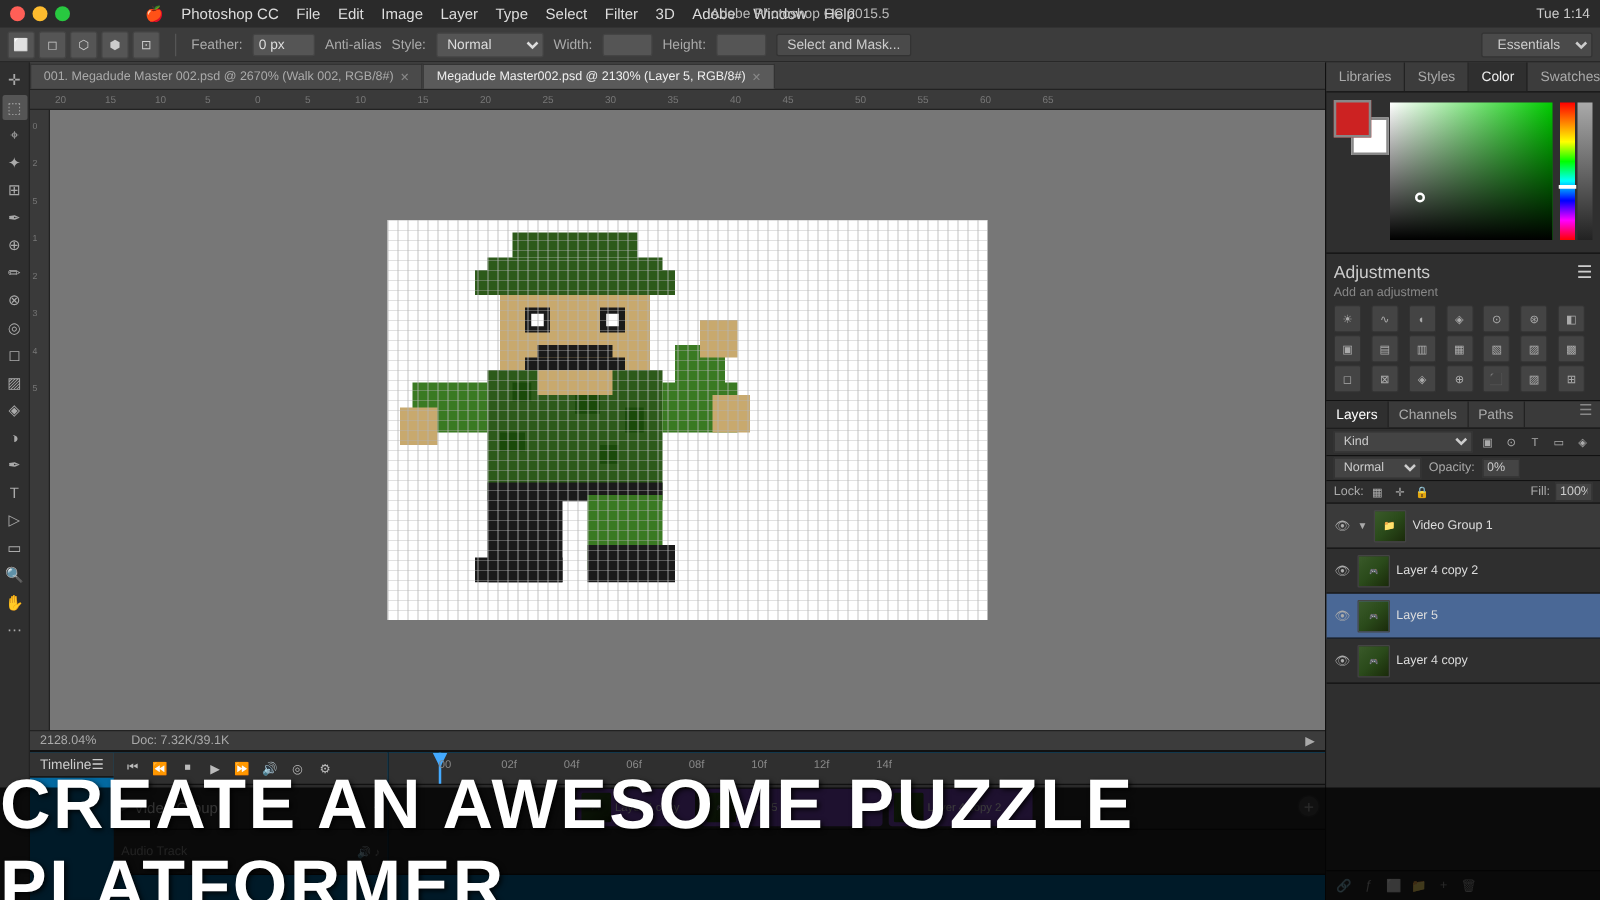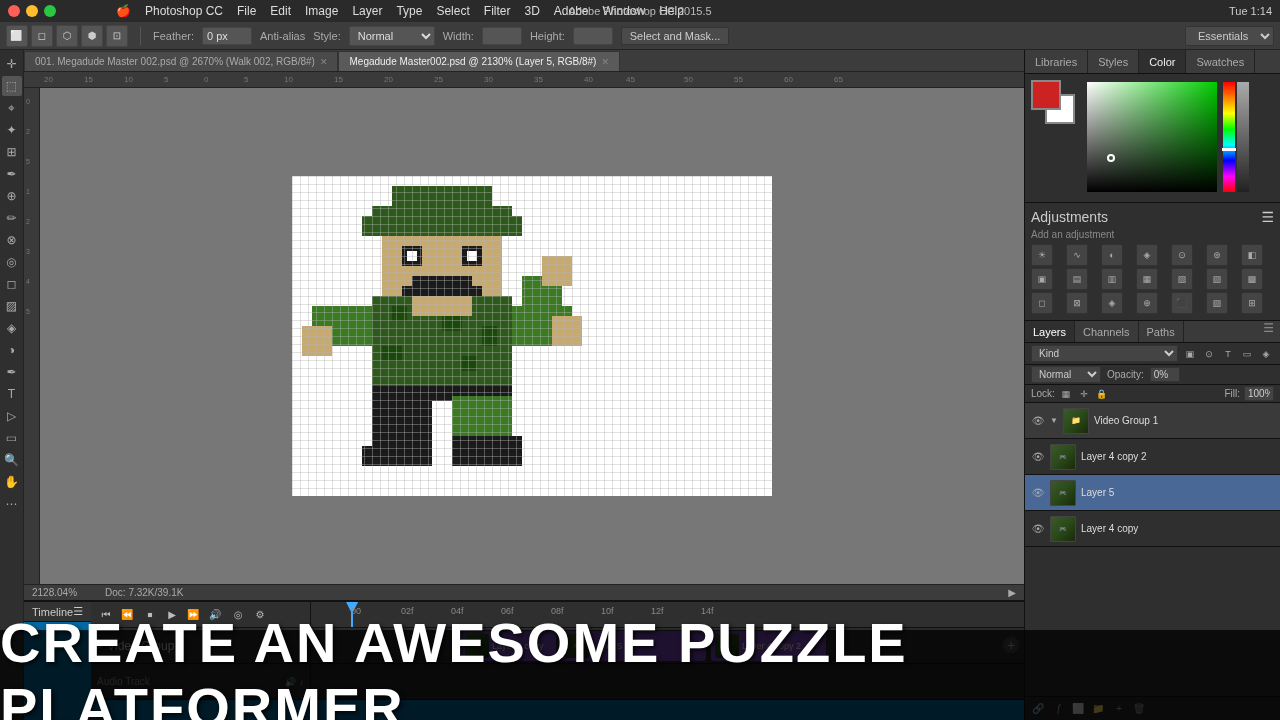--- a/index.html
+++ b/index.html
@@ -401,7 +401,7 @@
 
     
     .right-panel {
-      width: 256px;
+      width: 220px;
       background: #2f2f2f;
       border-left: 1px solid #111;
       display: flex;

